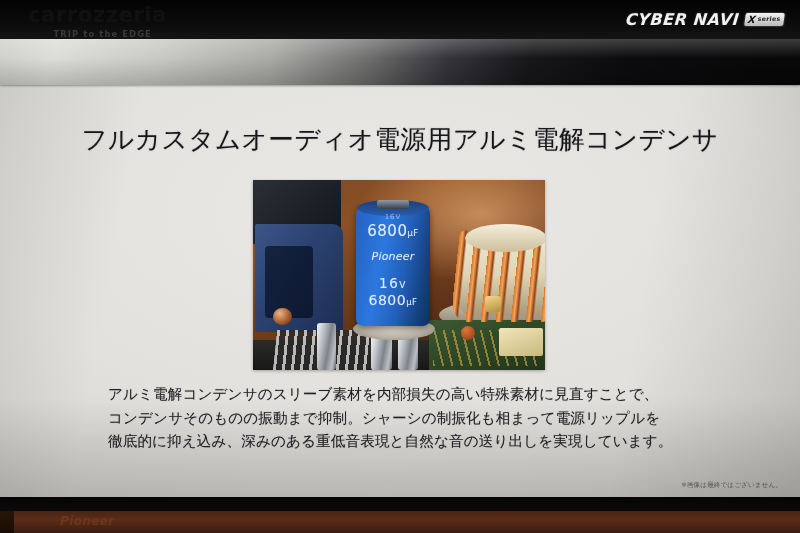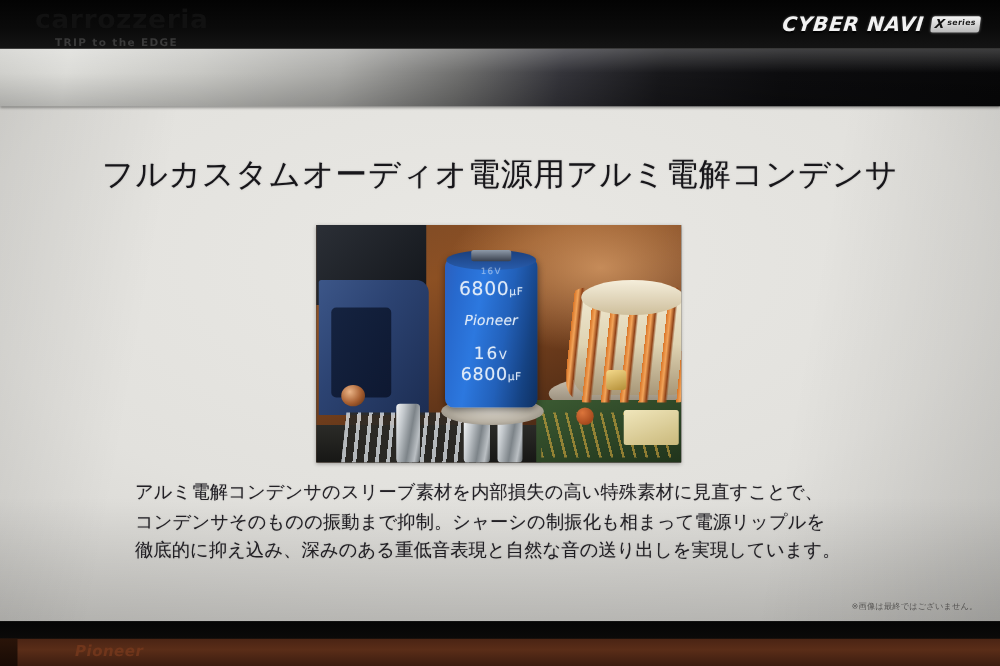--- a/index.html
+++ b/index.html
@@ -37,7 +37,7 @@
       font-weight:700;font-size:20.5px;letter-spacing:.4px;color:#111;
       line-height:1;transform:scaleX(1.04);transform-origin:left;}
   .brand-tag{margin-top:3px;font-size:8.4px;letter-spacing:1.1px;color:#3a3a3a;
-      font-weight:600;padding-left:16px;}
+      font-weight:600;text-align:center;padding-left:16px;}
 
   .cnavi{position:absolute;right:16px;top:10px;z-index:7;display:flex;align-items:center;gap:5px;}
   .cnavi-text{font-style:italic;font-weight:700;font-size:16px;letter-spacing:.6px;

